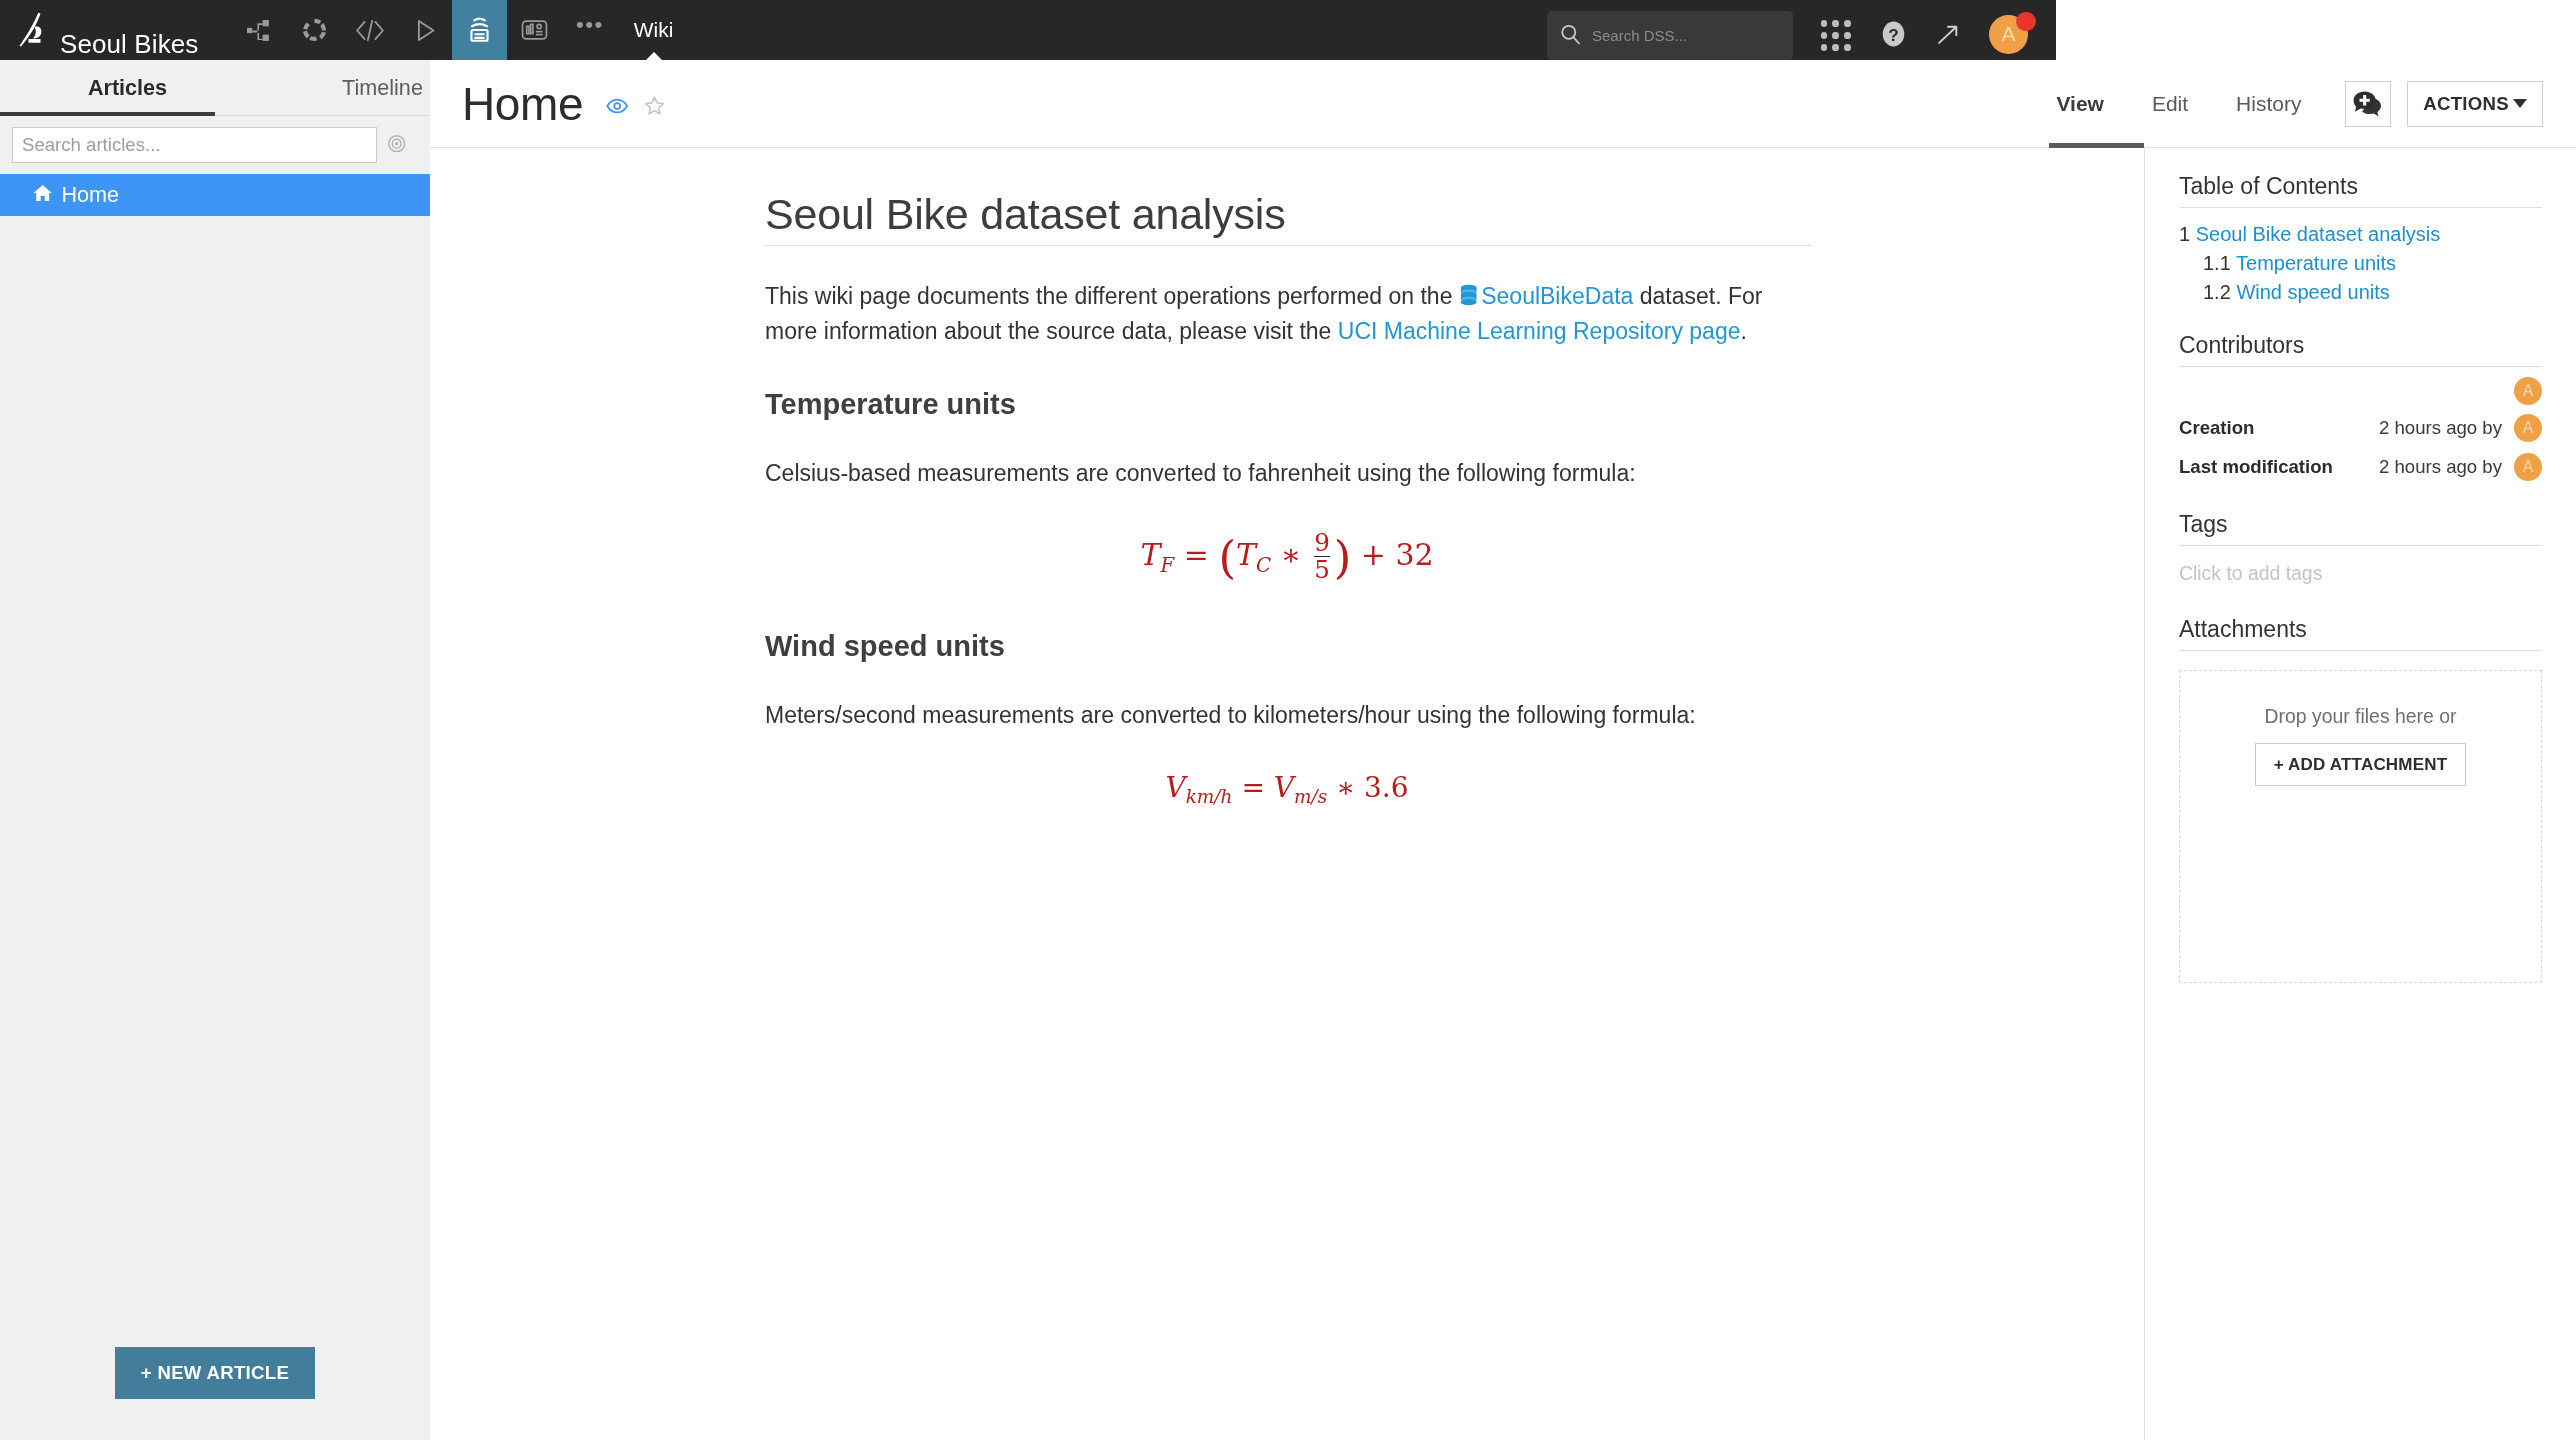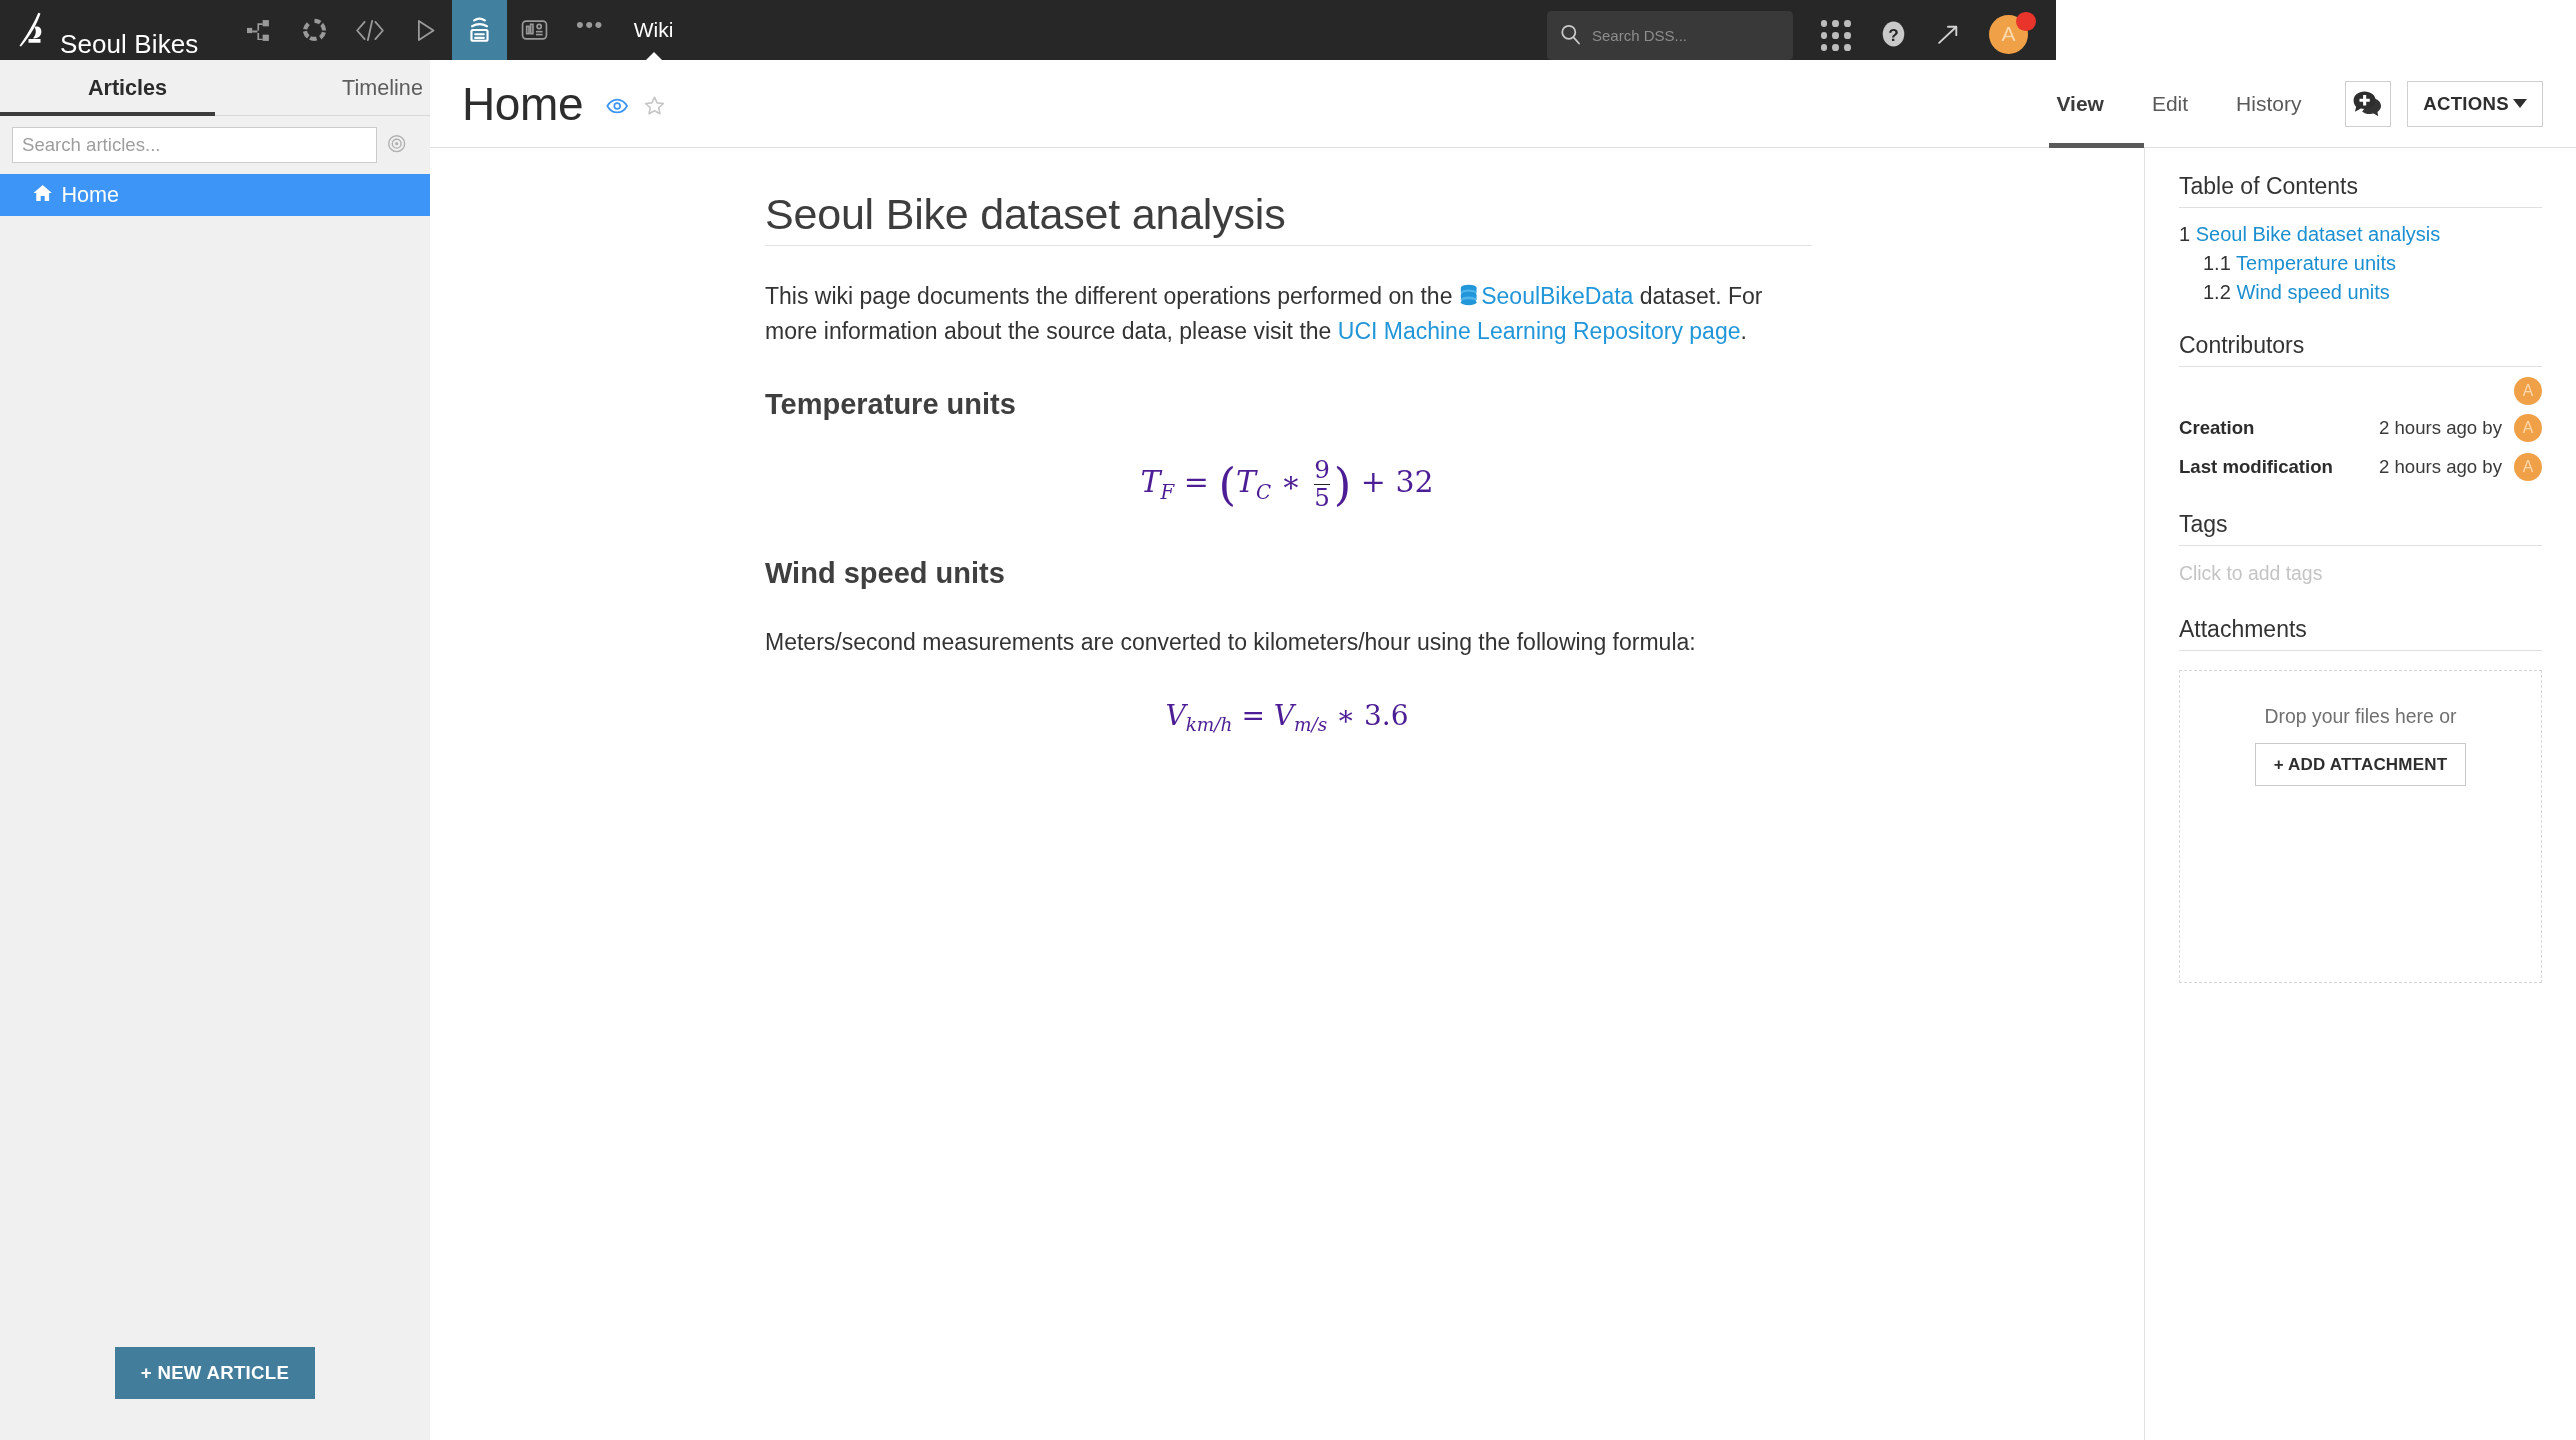--- a/index.html
+++ b/index.html
@@ -403,6 +403,7 @@
     </p>
 
     <h2 class="h2">Temperature units</h2>
+    <p class="para">Celsius-based measurements are converted to fahrenheit using the following formula:</p>
 
     <div class="formula" style="font-size:30px;">
       <span class="mi">T</span><span class="sub">F</span>

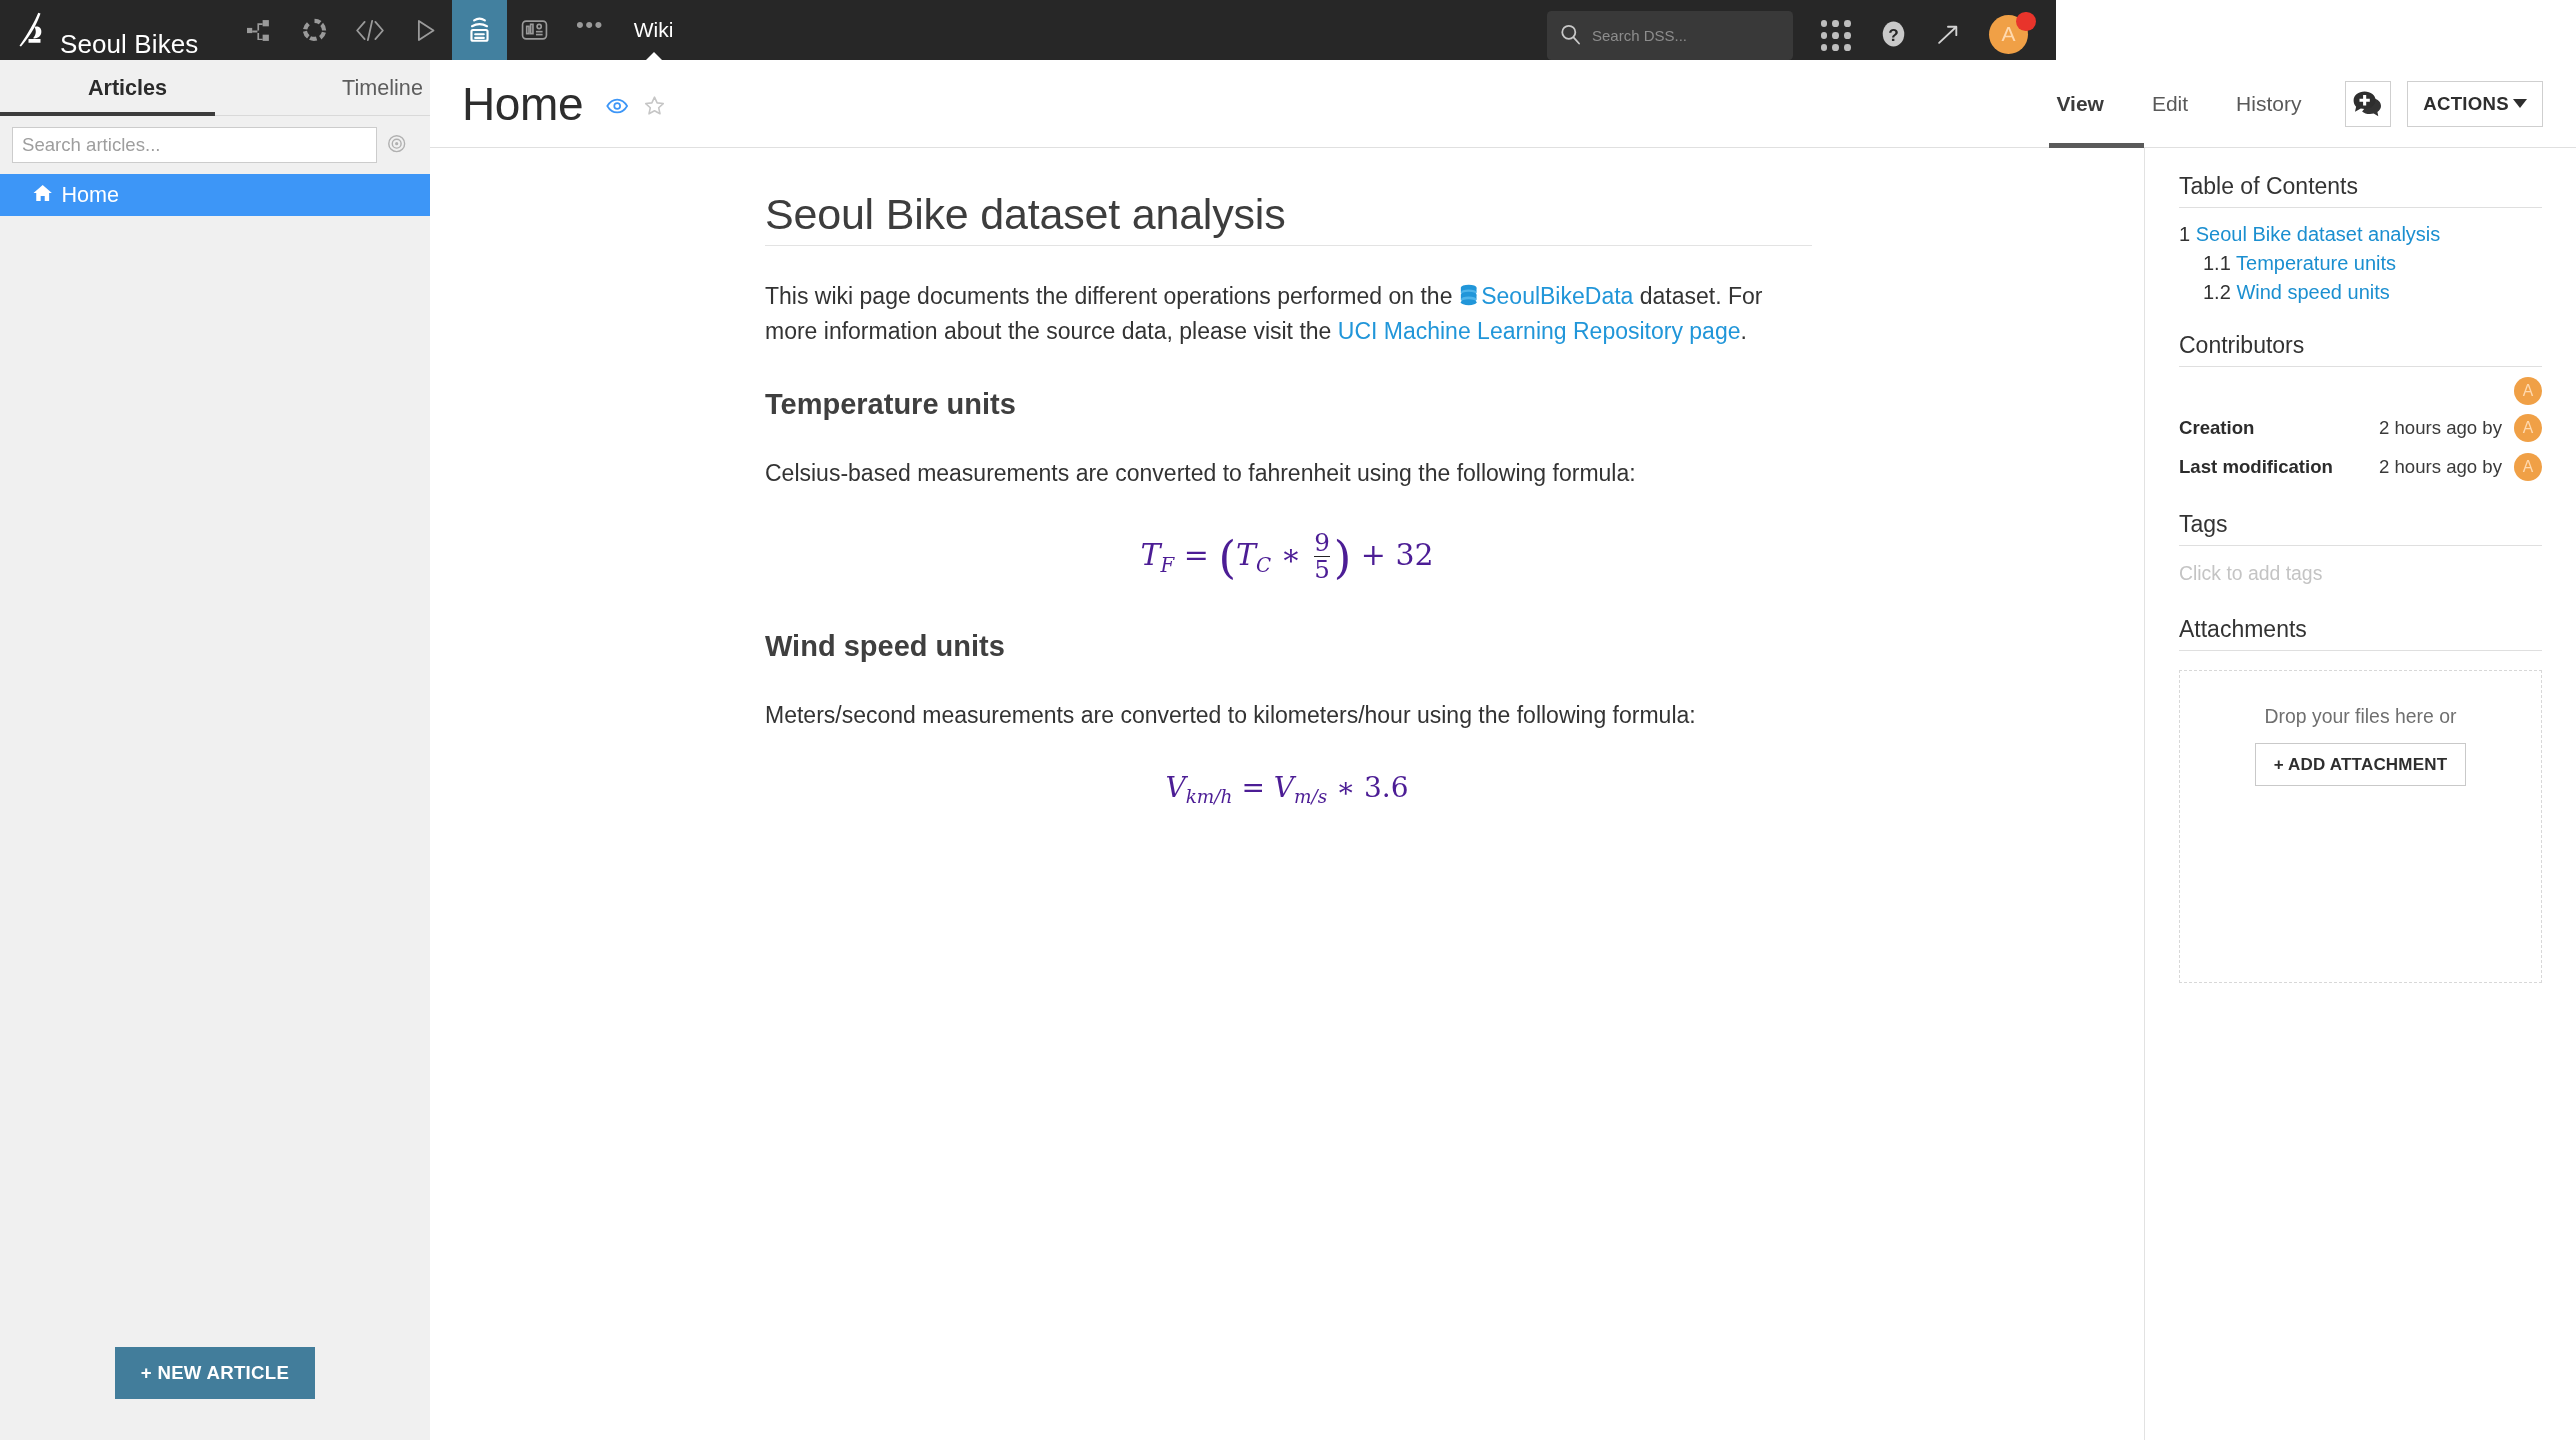--- a/index.html
+++ b/index.html
@@ -149,7 +149,7 @@
   }
   .formula {
     text-align:center; width:1044px; margin:0 0 46px 0;
-    font-family:"DejaVu Serif", serif; color:#4c1d95;
+    font-family:"DejaVu Serif", serif; color:#b91c1c;
   }
   .mi { font-style:italic; }
   .sub { font-size:.66em; font-style:italic; vertical-align:-0.35em; }

